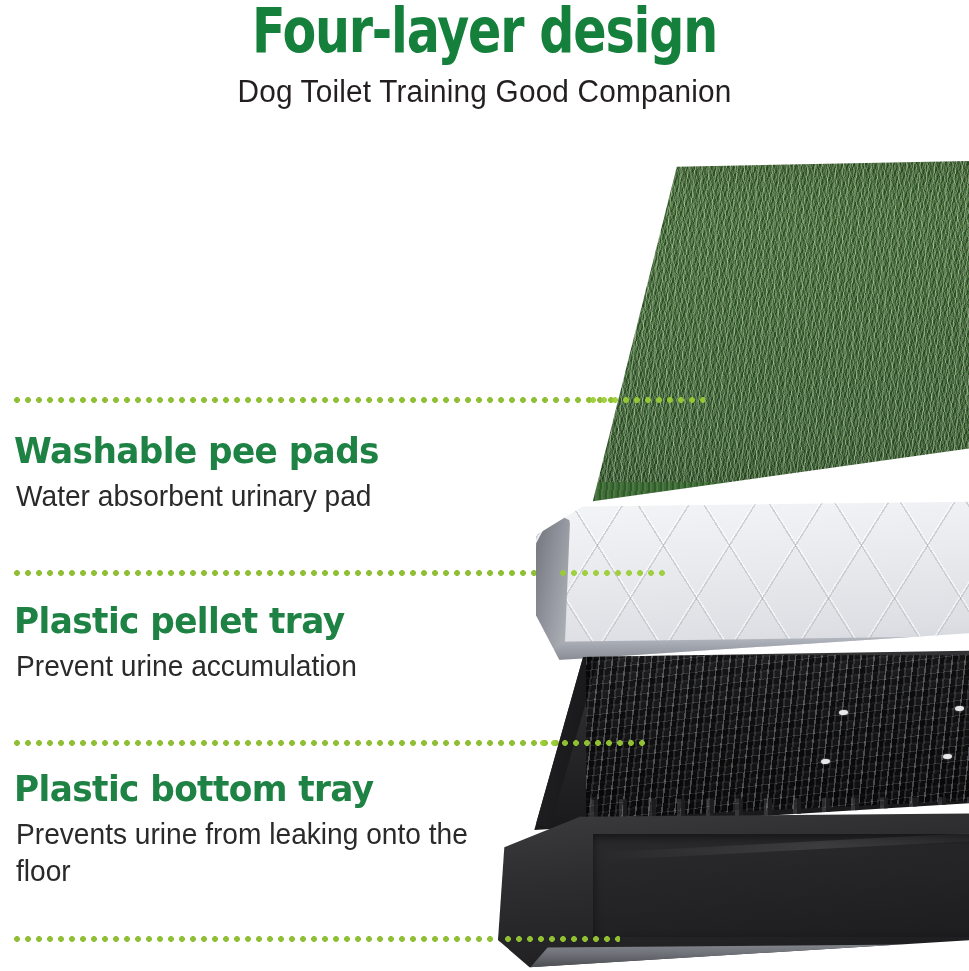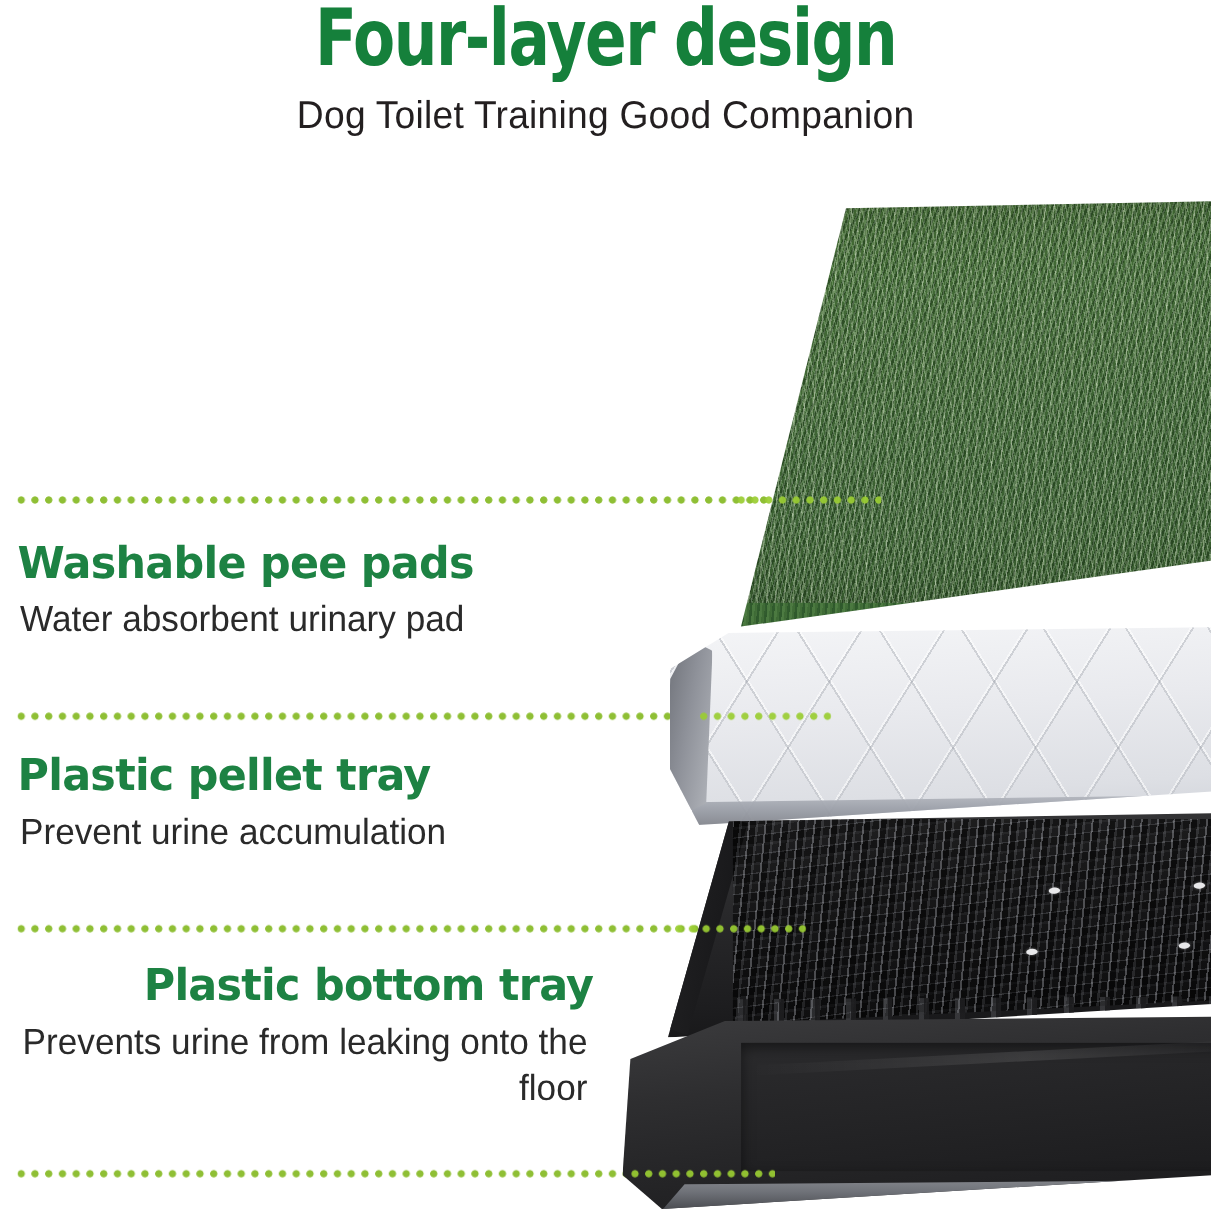--- a/index.html
+++ b/index.html
@@ -96,7 +96,7 @@
   .feature-1 { top: 236px; }
   .feature-2 { top: 430px; }
   .feature-3 { top: 600px; }
-  .feature-4 { top: 768px; text-align: right; }
+  .feature-4 { top: 768px; }
 
   
   .divider {

